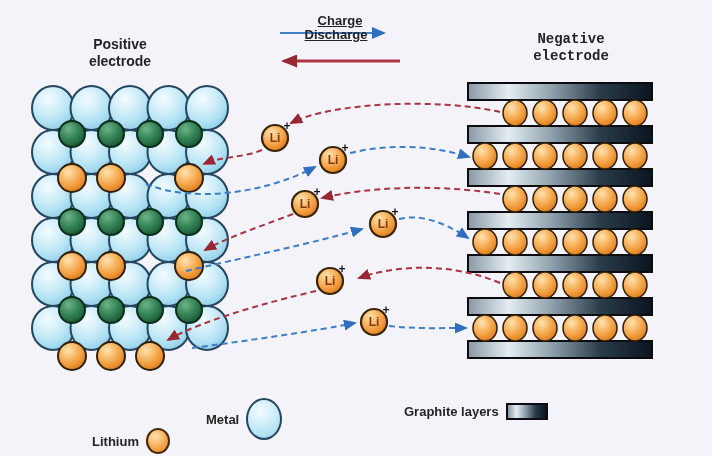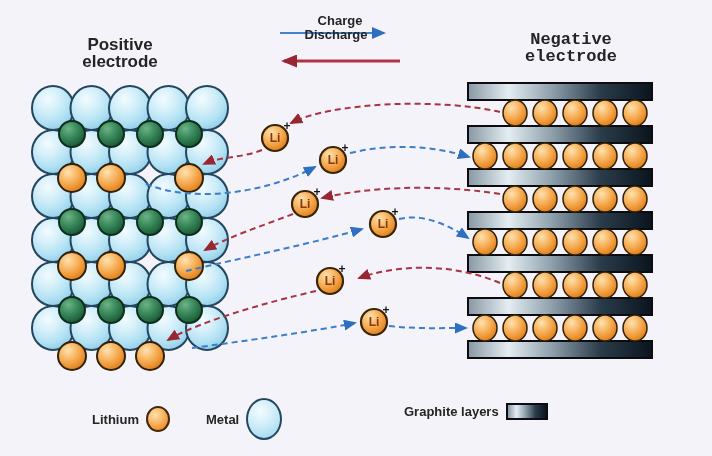--- a/index.html
+++ b/index.html
@@ -12,7 +12,7 @@
     position:absolute;text-align:center;font-weight:bold;color:#242424;
     font-size:17px;line-height:17px;
   }
-  .small{font-size:13px;}
+  .small{font-size:13px;text-decoration:underline;}
   #lbl-pos{left:60px;top:36px;width:120px;}
   #lbl-neg{left:511px;top:31px;width:120px;font-family:Liberation Mono, monospace;}
   #lbl-charge{left:298px;top:12px;width:84px;}

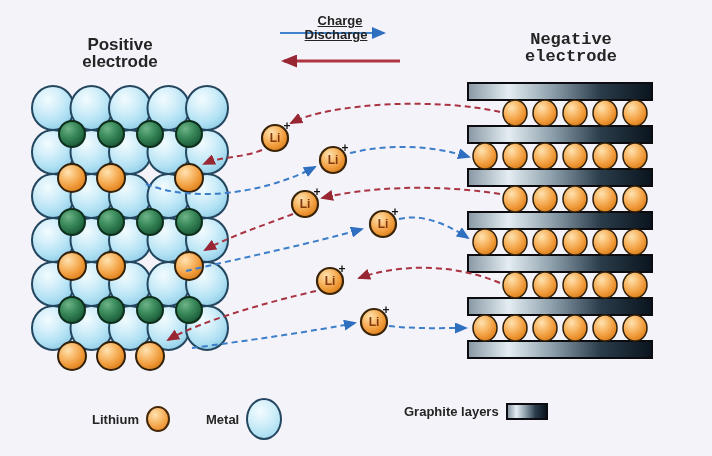--- a/index.html
+++ b/index.html
@@ -10,7 +10,7 @@
   #diagram-svg{position:absolute;left:0;top:0;}
   .lbl{
     position:absolute;text-align:center;font-weight:bold;color:#242424;
-    font-size:17px;line-height:17px;
+    font-size:14px;line-height:17px;
   }
   .small{font-size:13px;text-decoration:underline;}
   #lbl-pos{left:60px;top:36px;width:120px;}

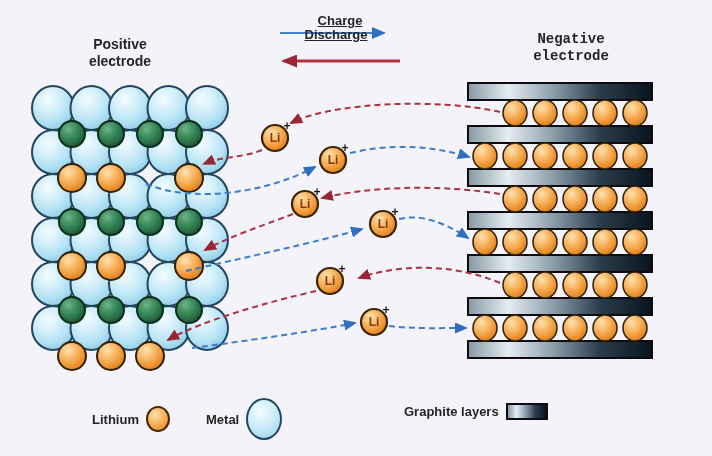--- a/index.html
+++ b/index.html
@@ -21,7 +21,7 @@
     position:absolute;display:flex;align-items:center;gap:7px;
     font-weight:bold;font-size:13px;color:#242424;
   }
-  #leg-lithium{left:92px;top:406px;justify-content:center;}
+  #leg-lithium{left:92px;top:428px;justify-content:center;}
   #leg-oxygen{left:206px;top:398px;}
   #leg-metal{left:328px;top:405px;}
   #leg-graphite{left:404px;top:403px;}

